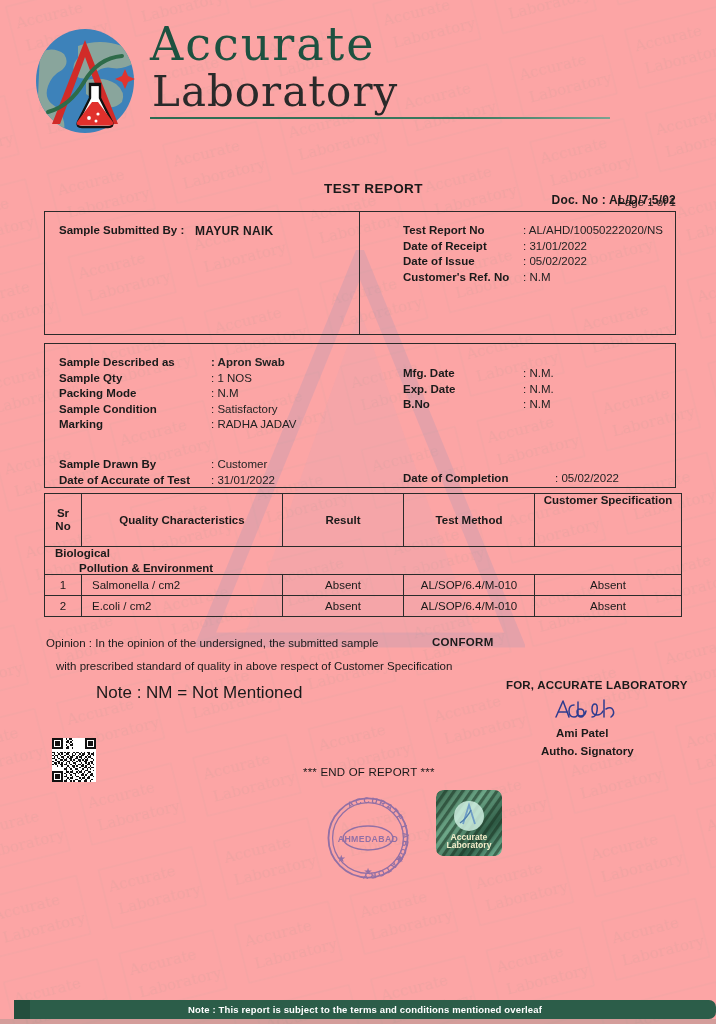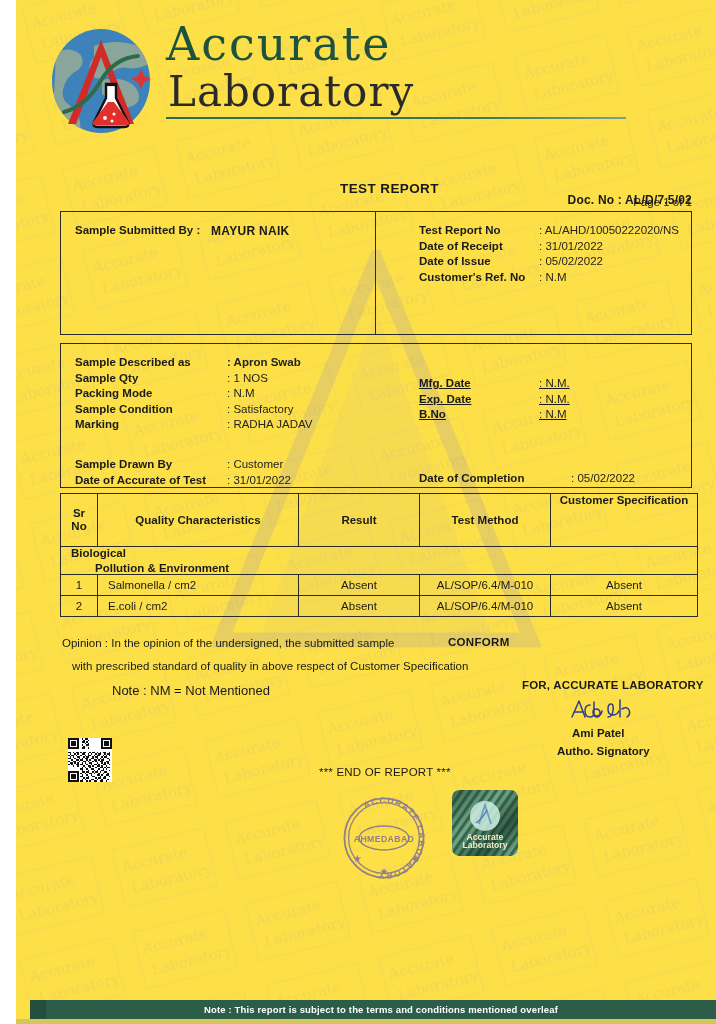--- a/index.html
+++ b/index.html
@@ -20,8 +20,7 @@
   #page {
     position: absolute;
     inset: 0;
-    background: #fde047;
-    margin-left: 16px;
+    background: #fca5a5;
   }
   #wm-tile {
     position: absolute;

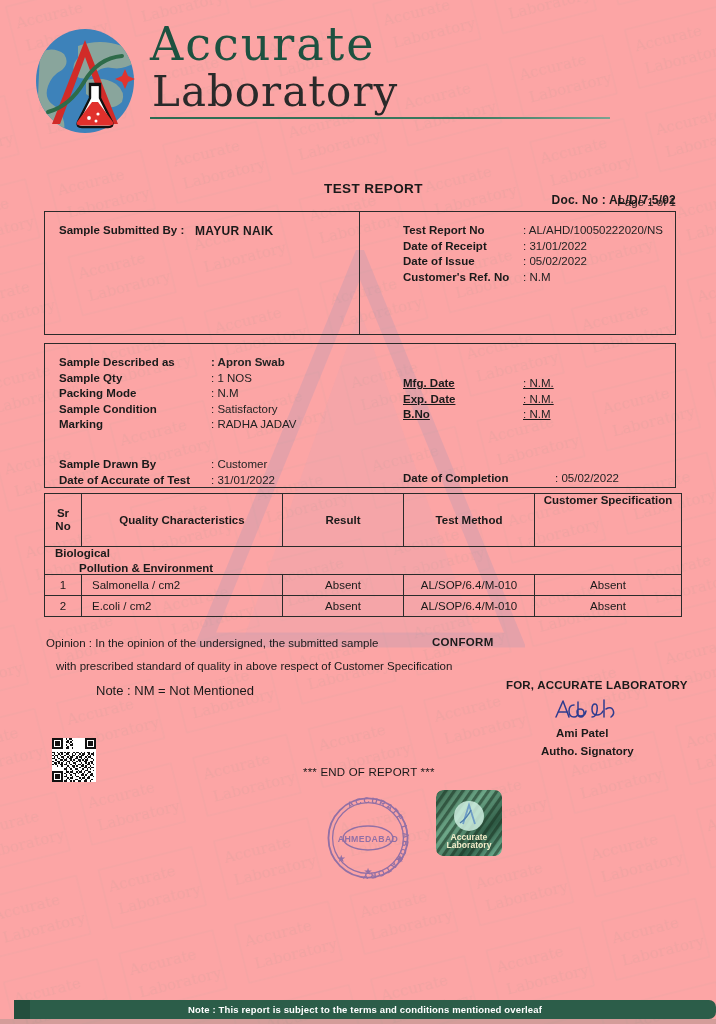--- a/index.html
+++ b/index.html
@@ -181,10 +181,9 @@
   .m-list {
     position: absolute;
     left: 358px;
-    top: 32px;
+    top: 22px;
     font-size: 11.5px;
     line-height: 15.5px;
-    text-decoration: underline;
   }
   .m-list .row { display: flex; }
   .m-list .row .k { width: 120px; font-weight: bold; }

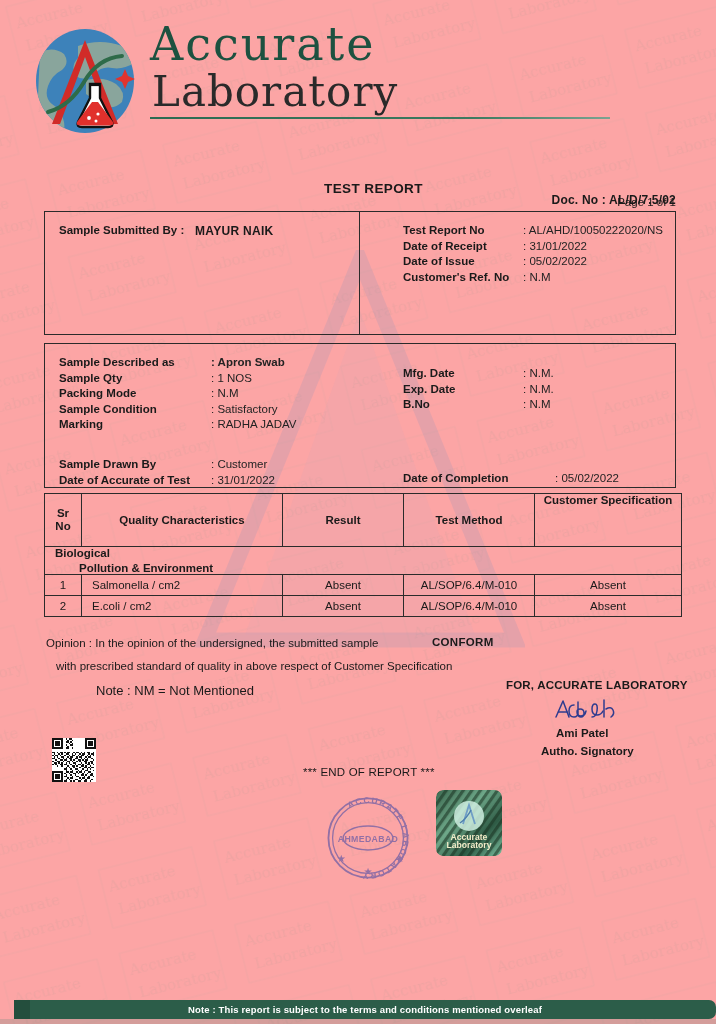--- a/index.html
+++ b/index.html
@@ -270,7 +270,7 @@
   .note-nm {
     position: absolute;
     left: 56px; top: 683px;
-    font-size: 13px;
+    font-size: 17px;
     padding-left: 40px;
   }
 

